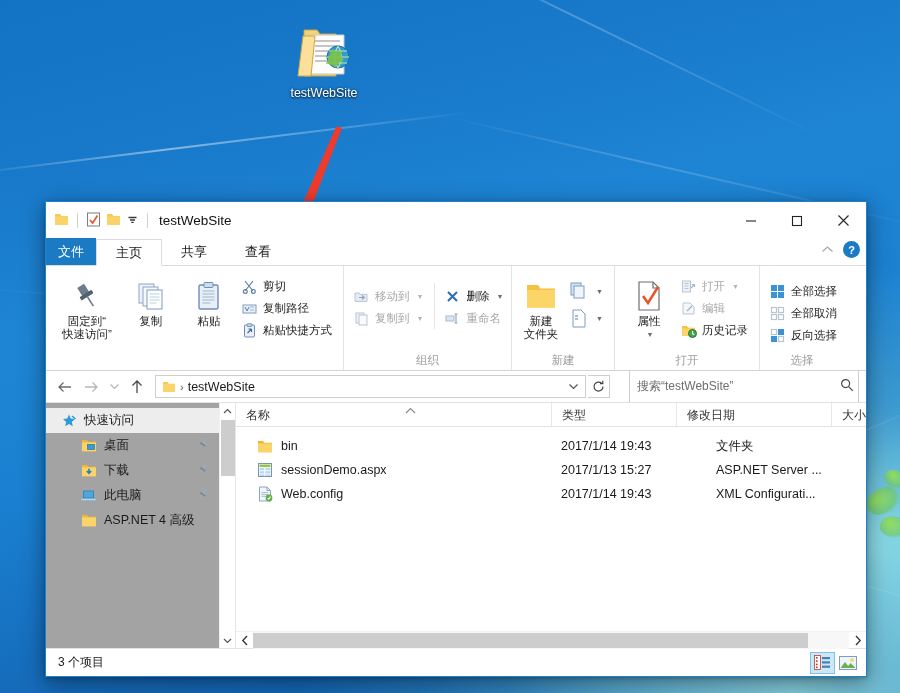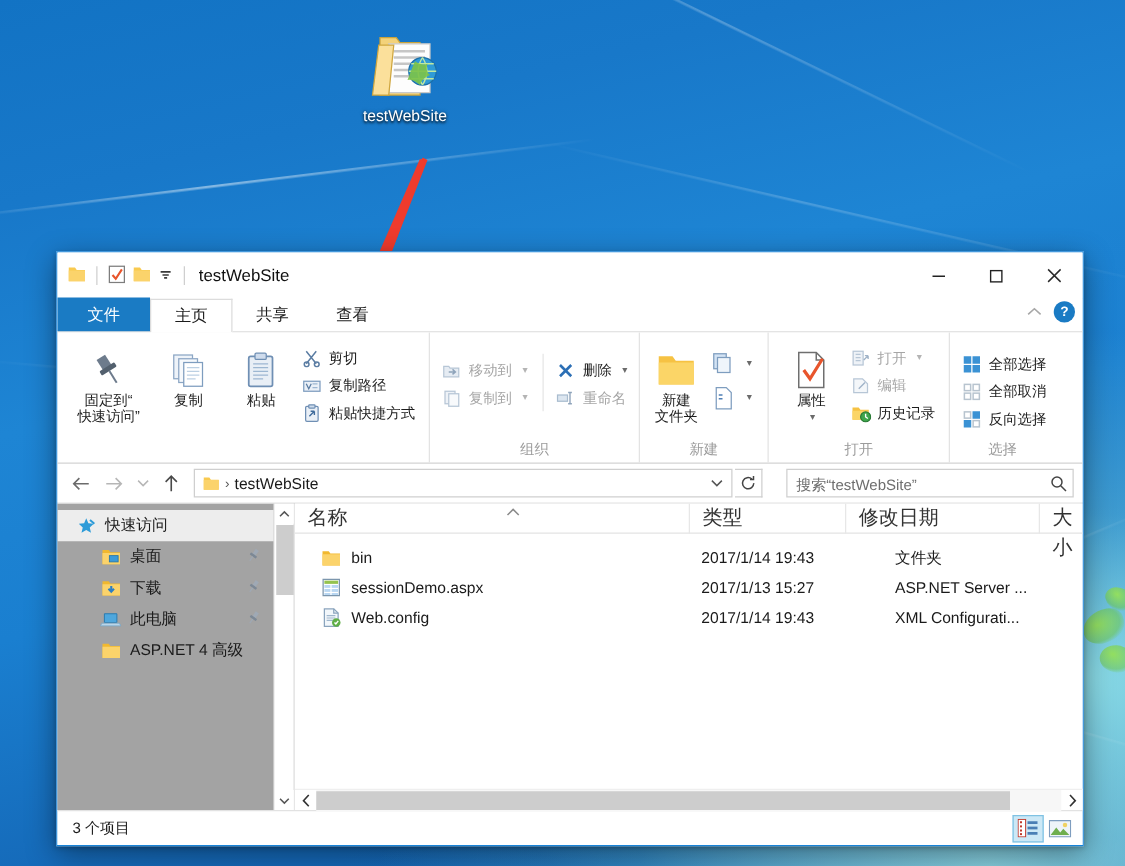--- a/index.html
+++ b/index.html
@@ -102,7 +102,7 @@
   }
   .rtab.file {
     background: #1a7bc4; color: #fff; font-size: 13px;
-    padding: 0 24px; height: 27px;
+    padding: 0 12px; height: 27px;
   }
   .rtab.active {
     background: #fff; border: 1px solid #dcdcdc; border-bottom: 1px solid #fff;

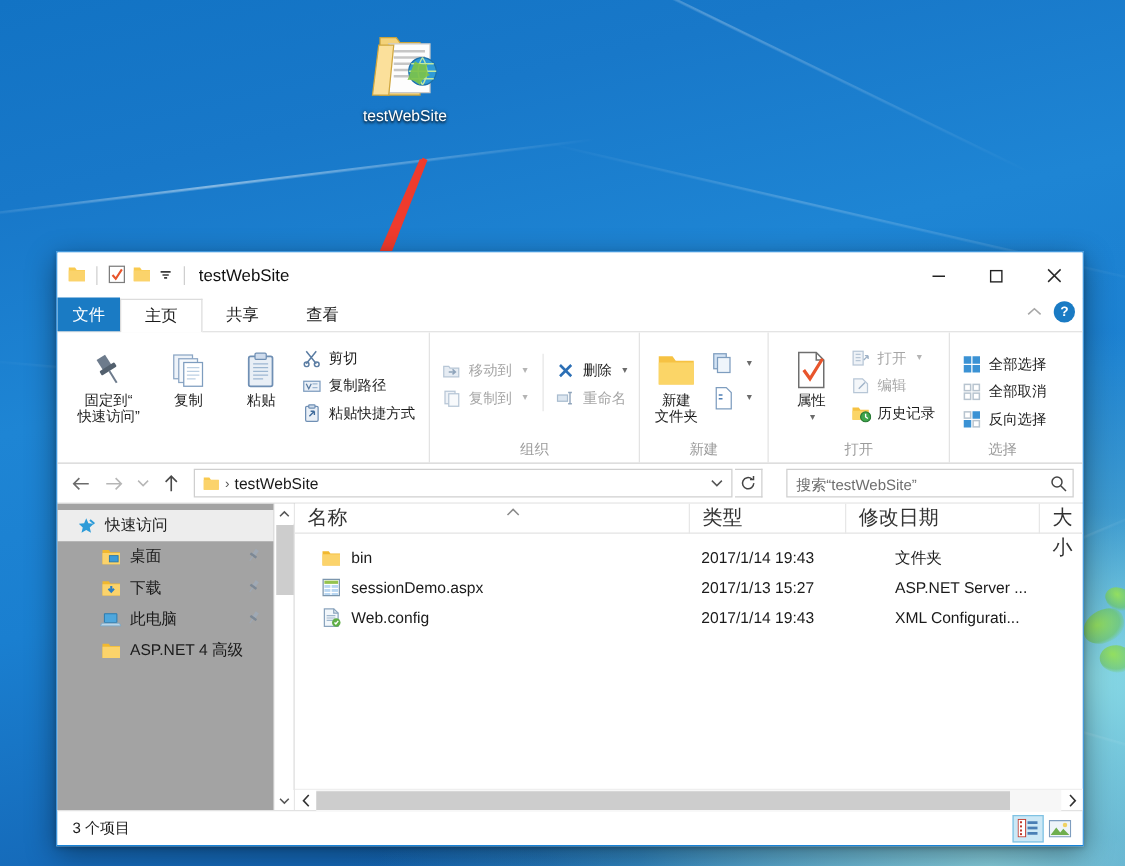--- a/index.html
+++ b/index.html
@@ -182,8 +182,8 @@
   #addrbox .abtn { width: 19px; height: 21px; display:flex; align-items:center; justify-content:center; color: #555; font-size: 11px; }
   #refreshbtn { width: 22px; height: 23px; display: flex; align-items: center; justify-content: center; border: 1px solid #cfcfcf; border-left: none; color: #444; font-size: 12px; background: #fff; }
   #searchbox {
-    width: 230px; height: 23px; border: 1px solid #cfcfcf;
-    margin-left: 17px; display: flex; align-items: flex-end;
+    width: 230px; height: 33px; border: 1px solid #cfcfcf;
+    margin-left: 17px; display: flex; align-items: center;
     padding: 0 4px 0 7px; background: #fff;
   }
   #searchbox .ph { flex: 1; font-size: 12px; color: #6e6e6e; }

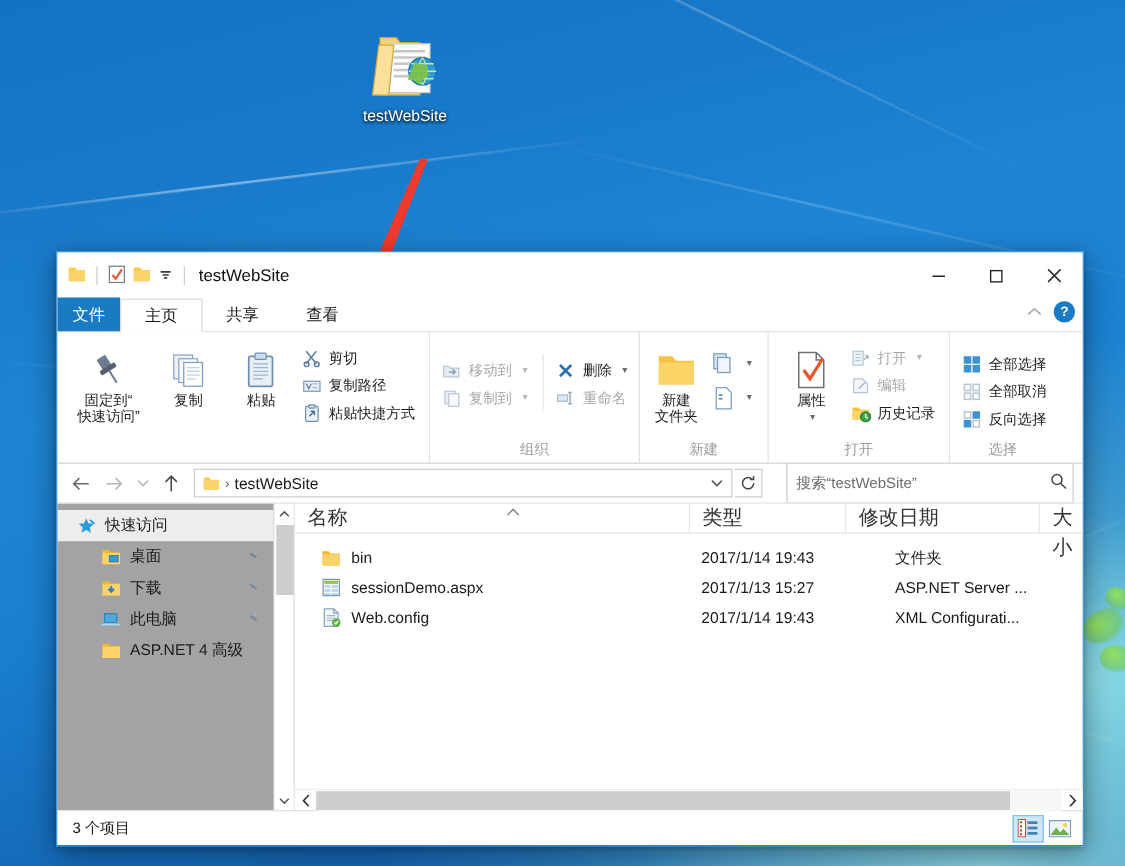--- a/index.html
+++ b/index.html
@@ -221,7 +221,7 @@
   #filepane { flex: 1; display: flex; flex-direction: column; min-width: 0; background: #fff; }
   #colheads {
     height: 24px; display: flex; align-items: center;
-    border-bottom: 1px solid #e3e3e3; font-size: 16px; color: #333;
+    border-bottom: 1px solid #e3e3e3; font-size: 12px; color: #333;
     position: relative; flex: 0 0 auto;
   }
   .colhead { padding-left: 10px; position: relative; height: 24px; line-height: 24px; }

